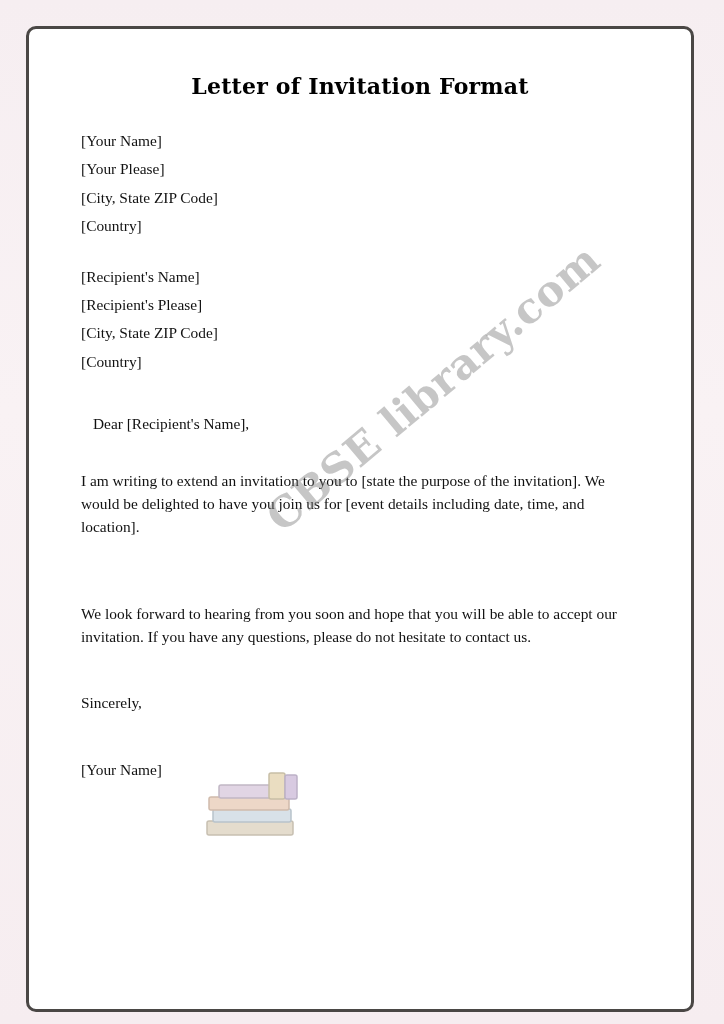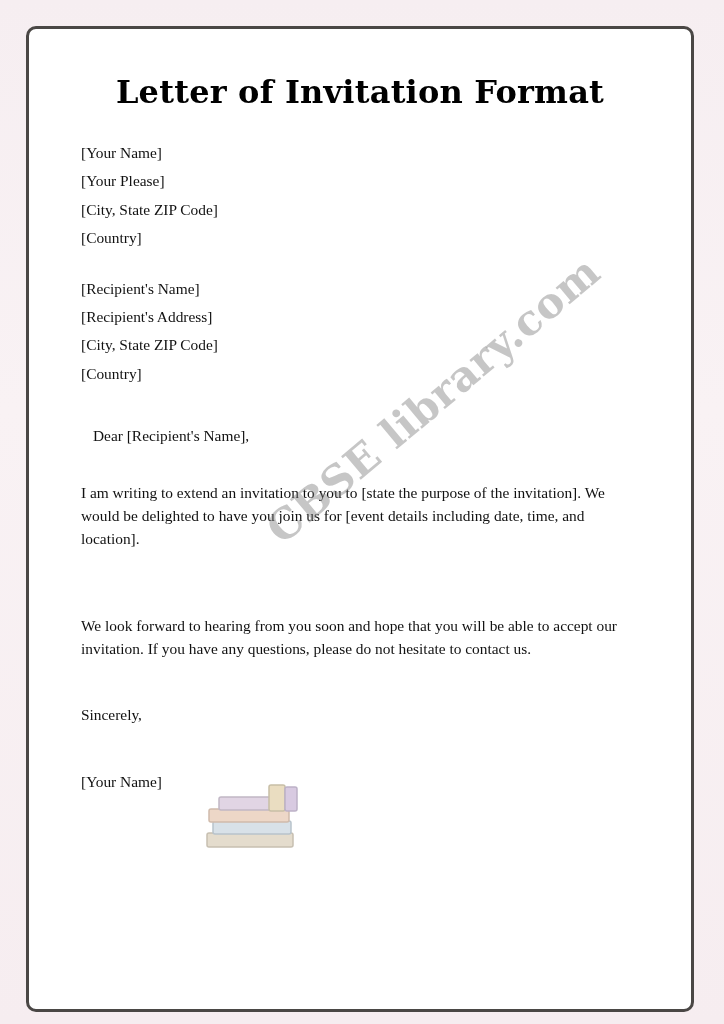--- a/index.html
+++ b/index.html
@@ -34,7 +34,7 @@
   }
   .doc-title {
     text-align: center;
-    font-size: 32px;
+    font-size: 22px;
     font-weight: bold;
     letter-spacing: 0.2px;
     color: #000;

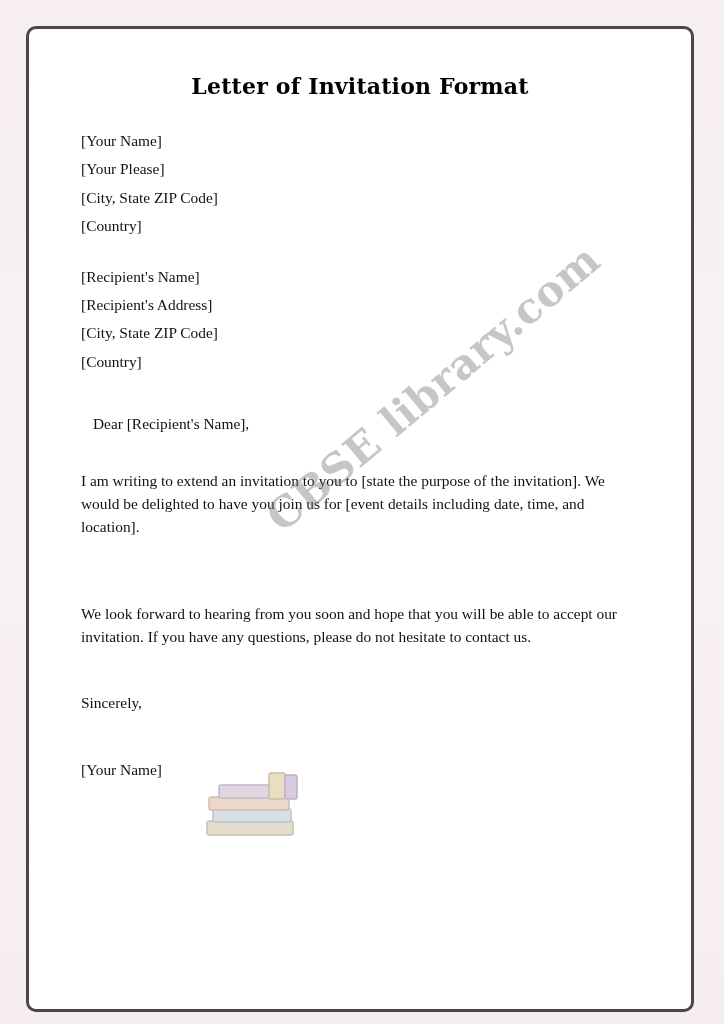--- a/index.html
+++ b/index.html
@@ -142,7 +142,7 @@
 
       <div>
         <p class="addr-line">[Recipient's Name]</p>
-        <p class="addr-line">[Recipient's Address]</p>
+        <p class="addr-line">[Recipient's Please]</p>
         <p class="addr-line">[City, State ZIP Code]</p>
         <p class="addr-line">[Country]</p>
       </div>

